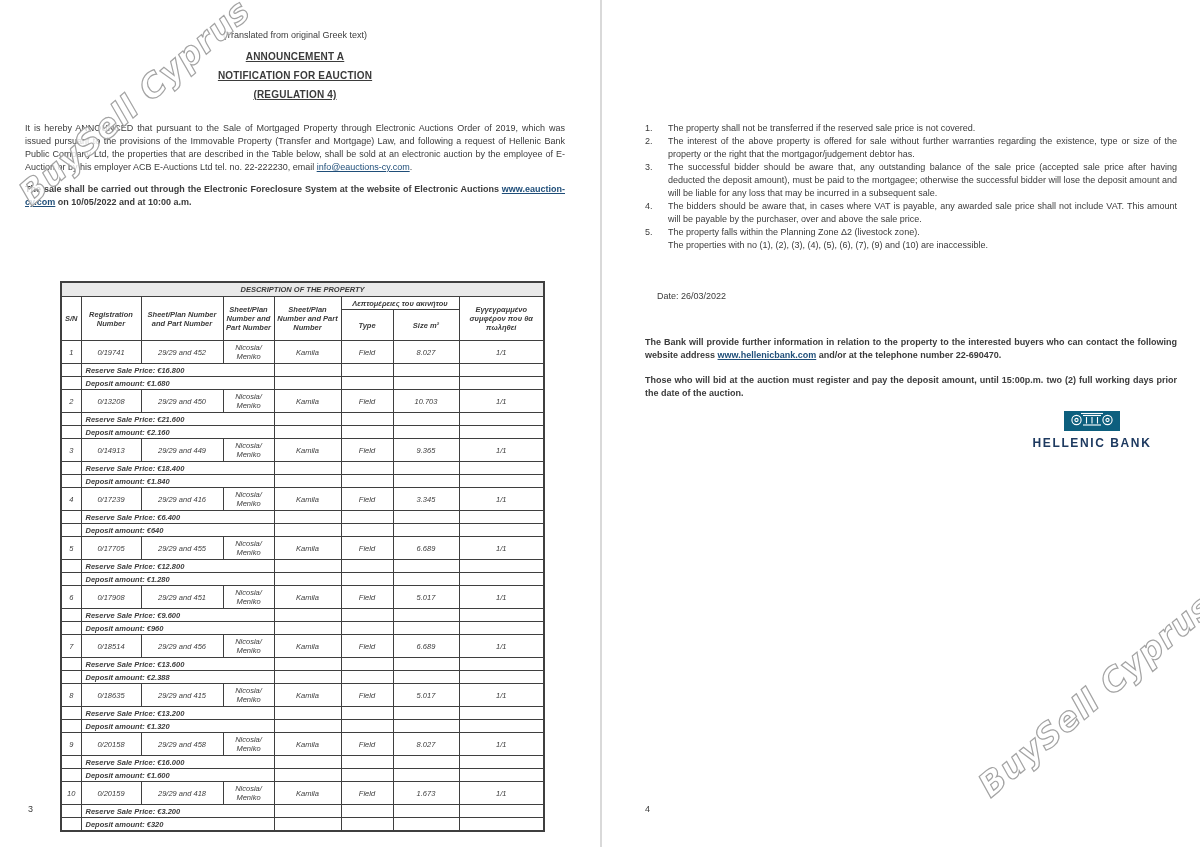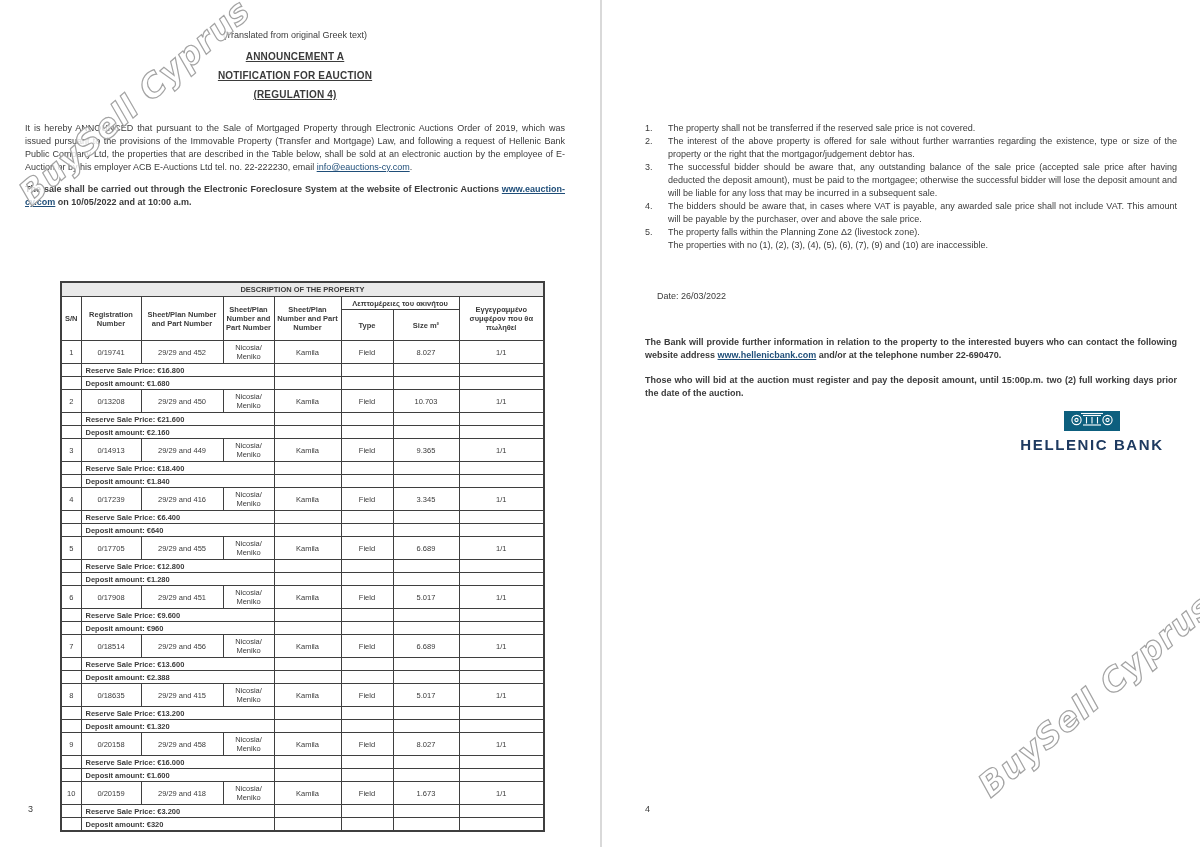--- a/index.html
+++ b/index.html
@@ -75,7 +75,7 @@
   <div class="abs just body-text" style="left:25px;top:183px;width:540px;font-weight:bold;"><span>The sale shall be carried out through the Electronic Foreclosure System at the website of Electronic Auctions </span><a class="doclink">www.eauction-cy.com</a><span> on 10/05/2022 and at 10:00 a.m.</span></div>
 
 
-  <table id="property-table" class="abs" style="left:60px;top:281px;">
+  <table id="property-table" class="abs" style="left:60px;top:281px;font-style:italic;">
     <colgroup>
       <col style="width:20px">
         <col style="width:60px">

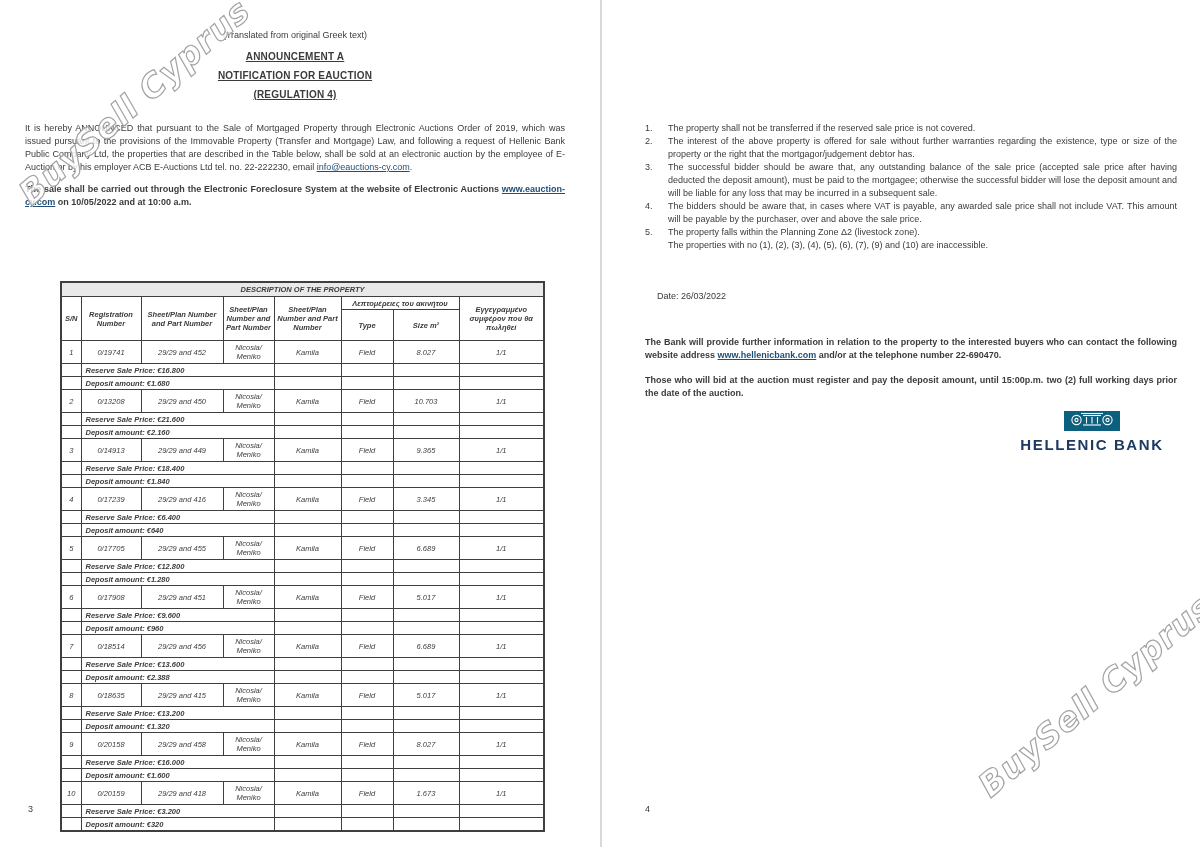--- a/index.html
+++ b/index.html
@@ -43,7 +43,7 @@
   
   #hellenic-logo{width:170px;text-align:center;}
   #logo-box{width:56px;height:20px;background:#0d5f7e;margin:0 auto;display:flex;align-items:center;justify-content:center;}
-  #logo-name{margin-top:5px;font-size:15px;font-weight:bold;letter-spacing:1.6px;color:#1e3a60;white-space:nowrap;}
+  #logo-name{margin-top:5px;font-size:12px;font-weight:bold;letter-spacing:1.6px;color:#1e3a60;white-space:nowrap;}
 
   
   .watermark{

